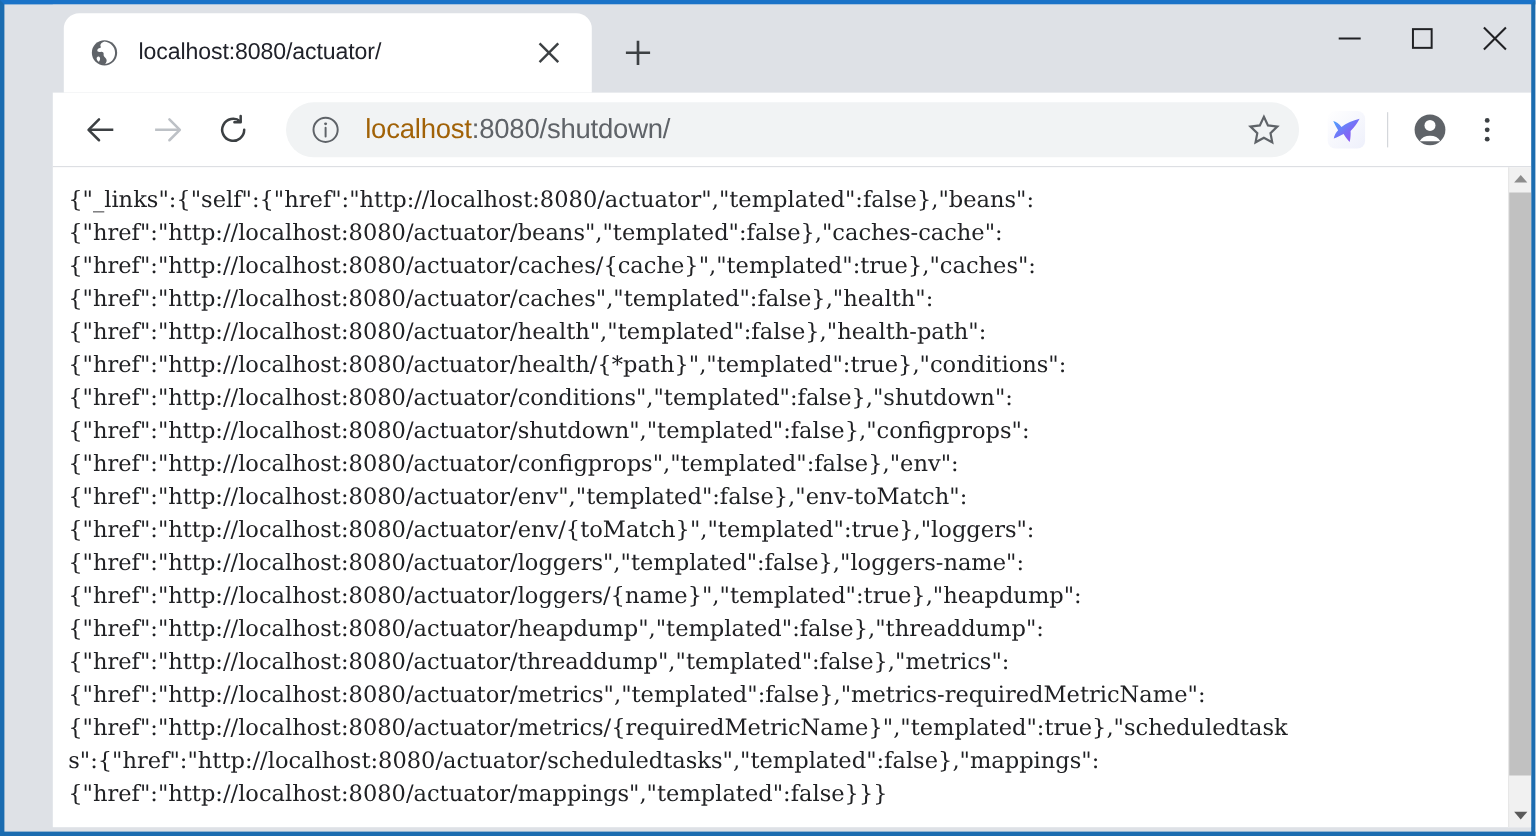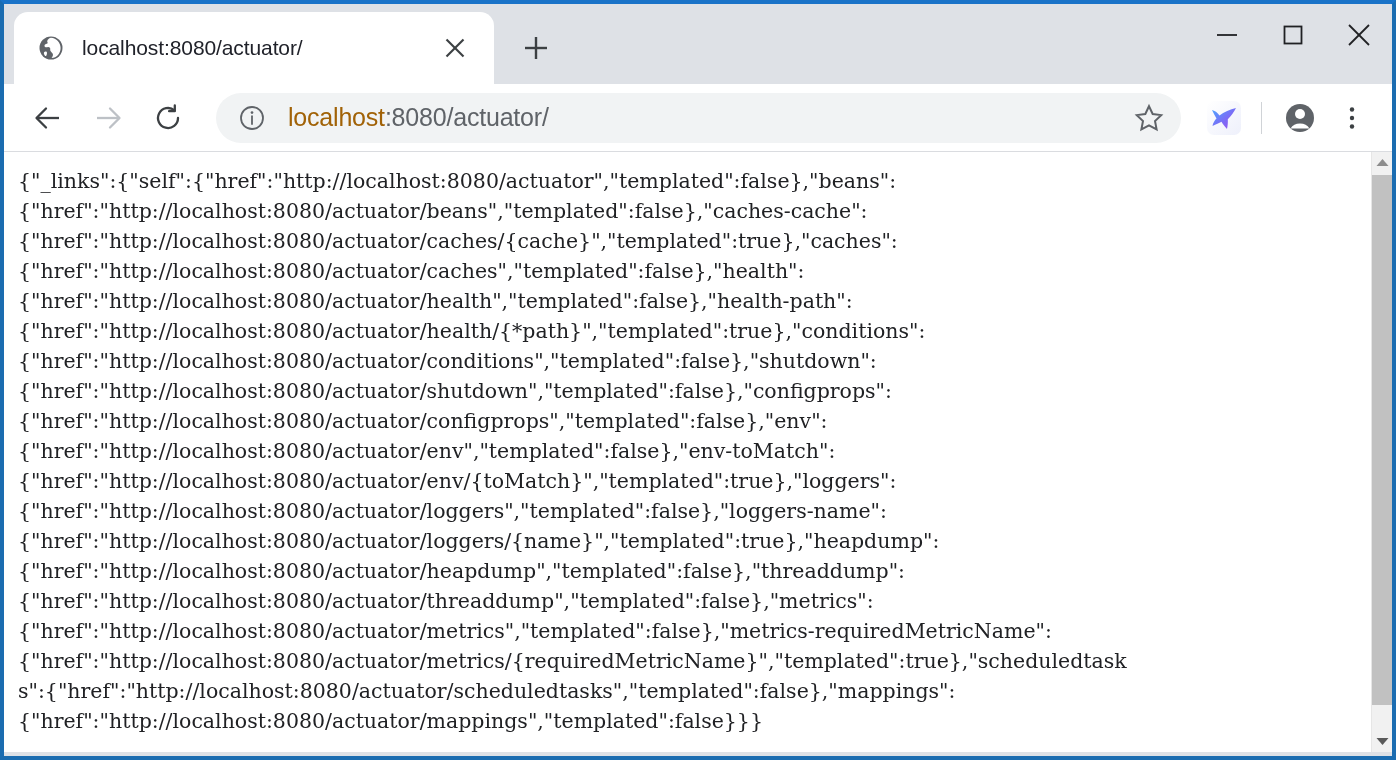--- a/index.html
+++ b/index.html
@@ -21,6 +21,7 @@
     border-bottom: 4px solid #1b6cb0;
     border-top: 4px solid #1a73c8;
     overflow: hidden;
+    padding-left: 44px;
   }
 
   

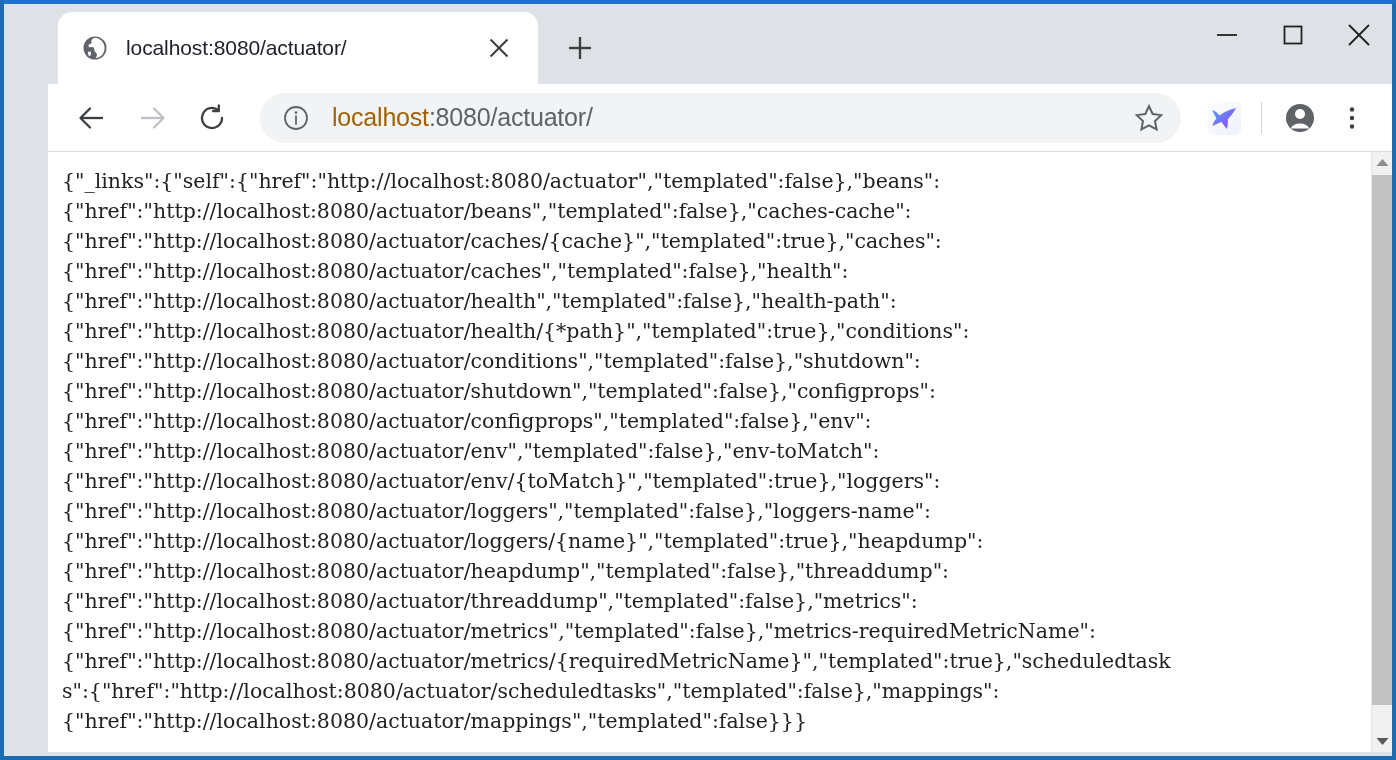--- a/index.html
+++ b/index.html
@@ -294,7 +294,7 @@
           <line x1="14" y1="12.2" x2="14" y2="20" stroke="#5f6368" stroke-width="1.8" stroke-linecap="round"></line>
         </svg>
       </span>
-      <span class="url"><span class="host">localhost</span><span class="rest">:8080/actuator/</span></span>
+      <span class="url"><span class="host">localhost</span><span class="rest">:8080/shutdown/</span></span>
       <span class="star">
         <svg width="30" height="30" viewBox="0 0 30 30">
           <polygon points="15,3.2 18.7,11 27.2,12.1 21,18 22.6,26.4 15,22.3 7.4,26.4 9,18 2.8,12.1 11.3,11" fill="none" stroke="#5f6368" stroke-width="2"></polygon>

